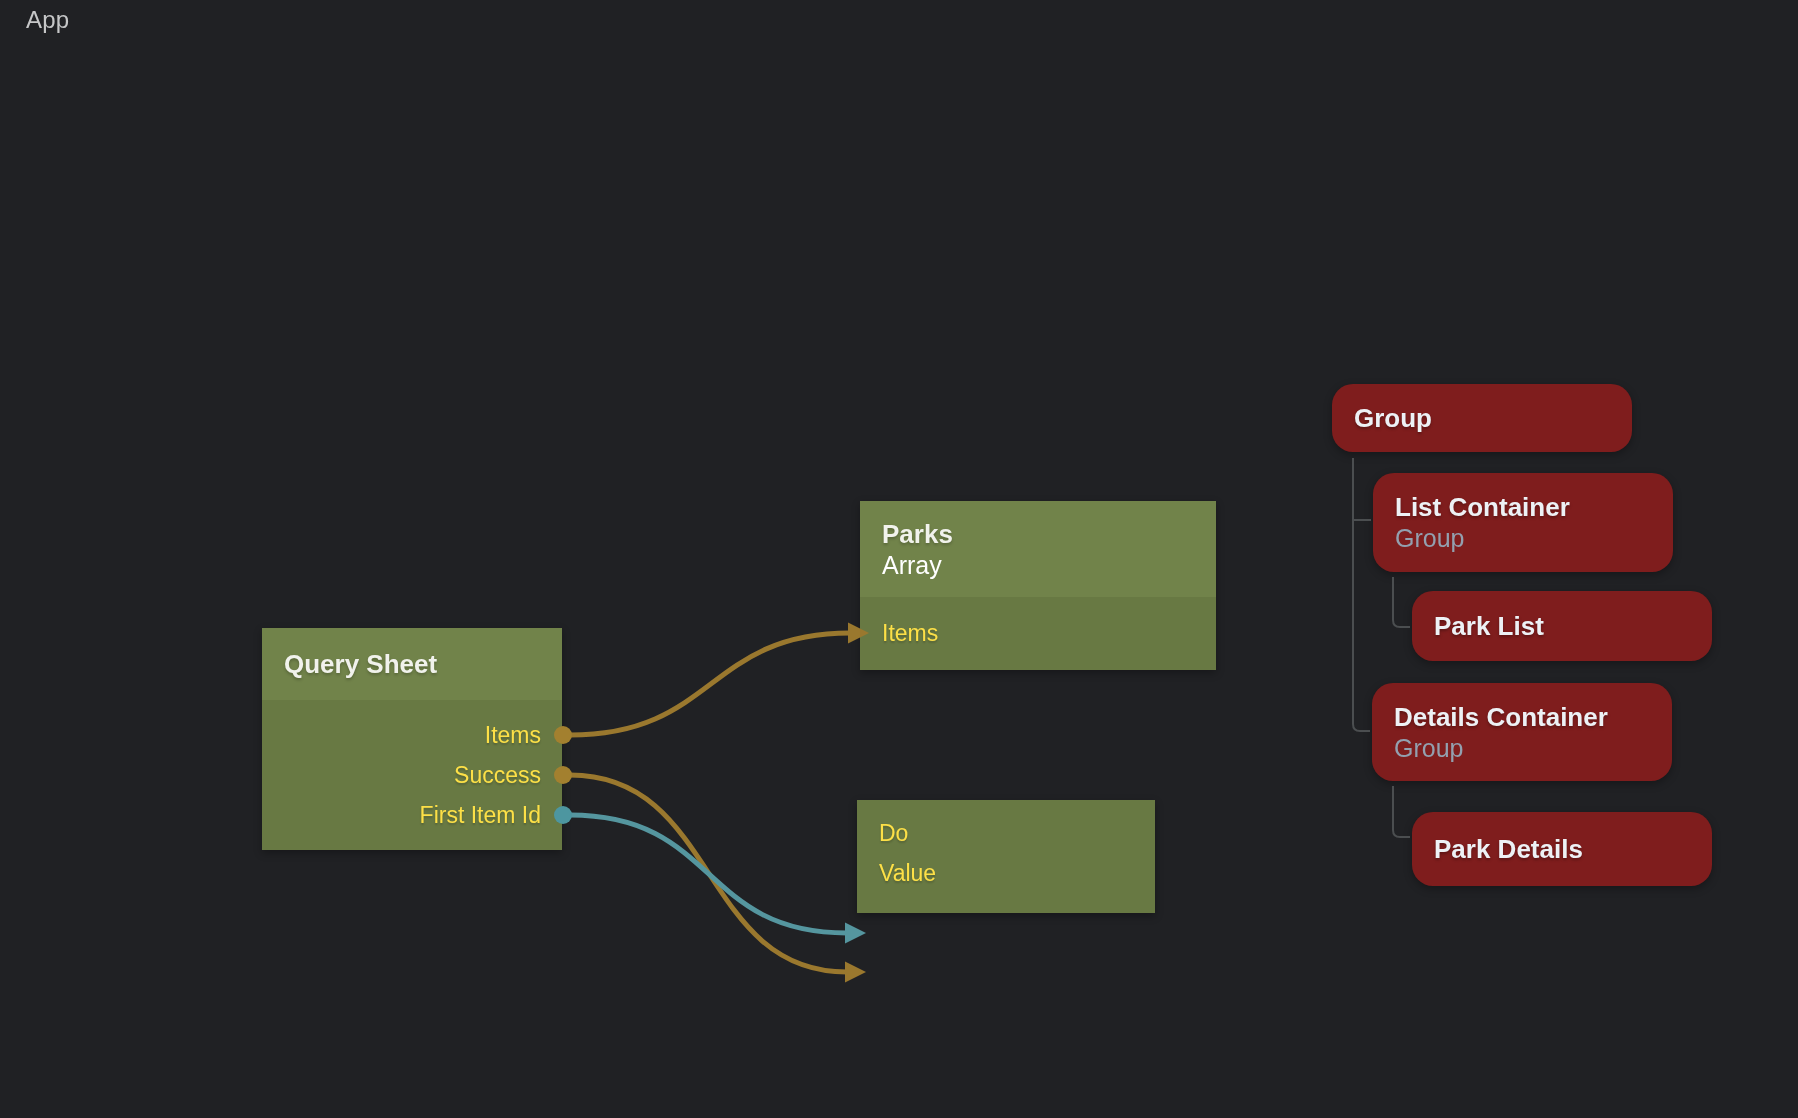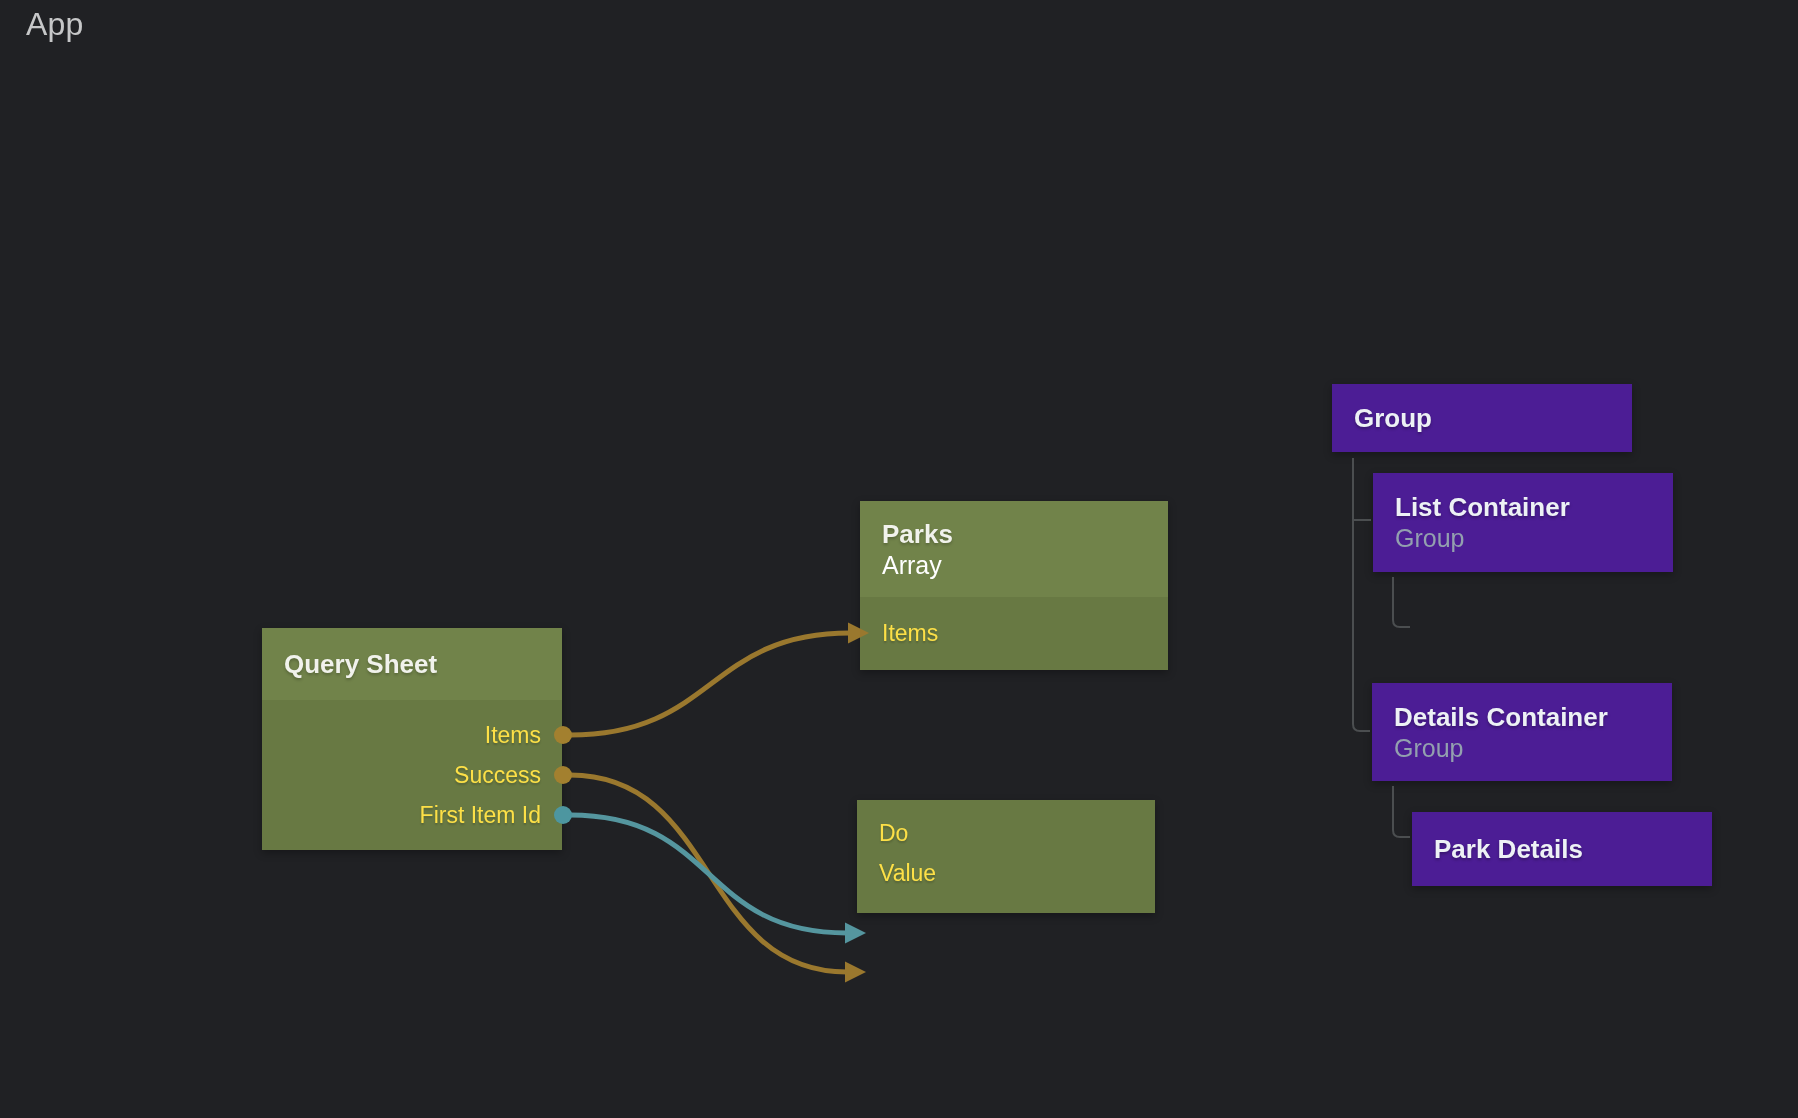--- a/index.html
+++ b/index.html
@@ -6,7 +6,7 @@
   body{font-family:"Liberation Sans", sans-serif;}
   #canvas{position:relative;width:1798px;height:1118px;background:#202124;overflow:hidden;}
 
-  .app-label{position:absolute;left:26px;top:6px;font-size:32px;color:#c6c7c8;letter-spacing:0.2px;}
+  .app-label{position:absolute;left:26px;top:6px;font-size:24px;color:#c6c7c8;letter-spacing:0.2px;}
 
   .node{position:absolute;box-shadow:0 3px 8px rgba(0,0,0,0.30);}
   .node .hdr{display:flex;flex-direction:column;justify-content:center;padding-left:22px;box-sizing:border-box;}

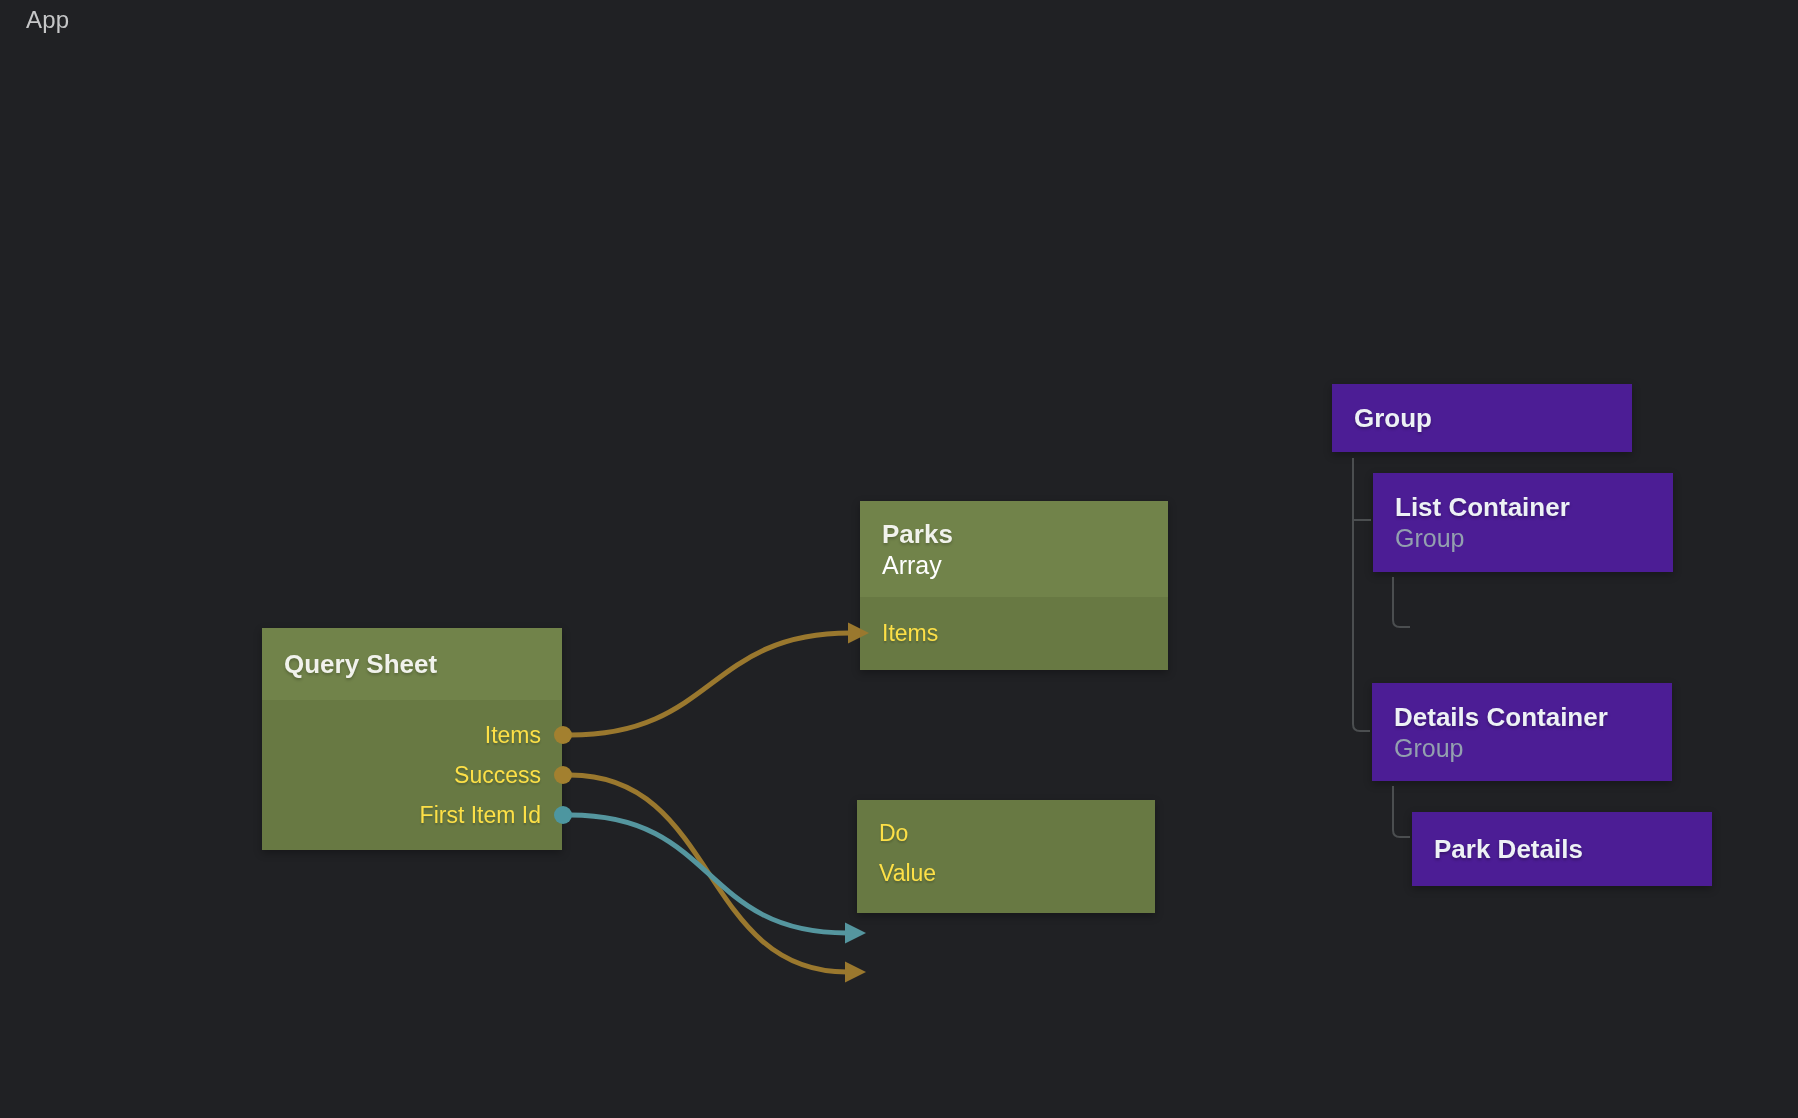--- a/index.html
+++ b/index.html
@@ -19,7 +19,7 @@
   .port-row.in{justify-content:flex-start;padding-left:22px;}
   .port-label{font-size:23px;color:#fde047;text-shadow:0 2px 2px rgba(0,0,0,0.18);}
 
-  .blue{background:#4c1d95;display:flex;flex-direction:column;justify-content:center;padding-left:22px;box-sizing:border-box;}
+  .blue{background:#7f1d1d;display:flex;flex-direction:column;justify-content:center;padding-left:22px;box-sizing:border-box;border-radius:21px;}
   .blue .title{font-size:26px;font-weight:600;color:#edf1f5;line-height:31px;text-shadow:0 2px 3px rgba(0,0,0,0.28);}
   .blue .subtitle{font-size:25px;color:#93a0af;line-height:30px;}
 

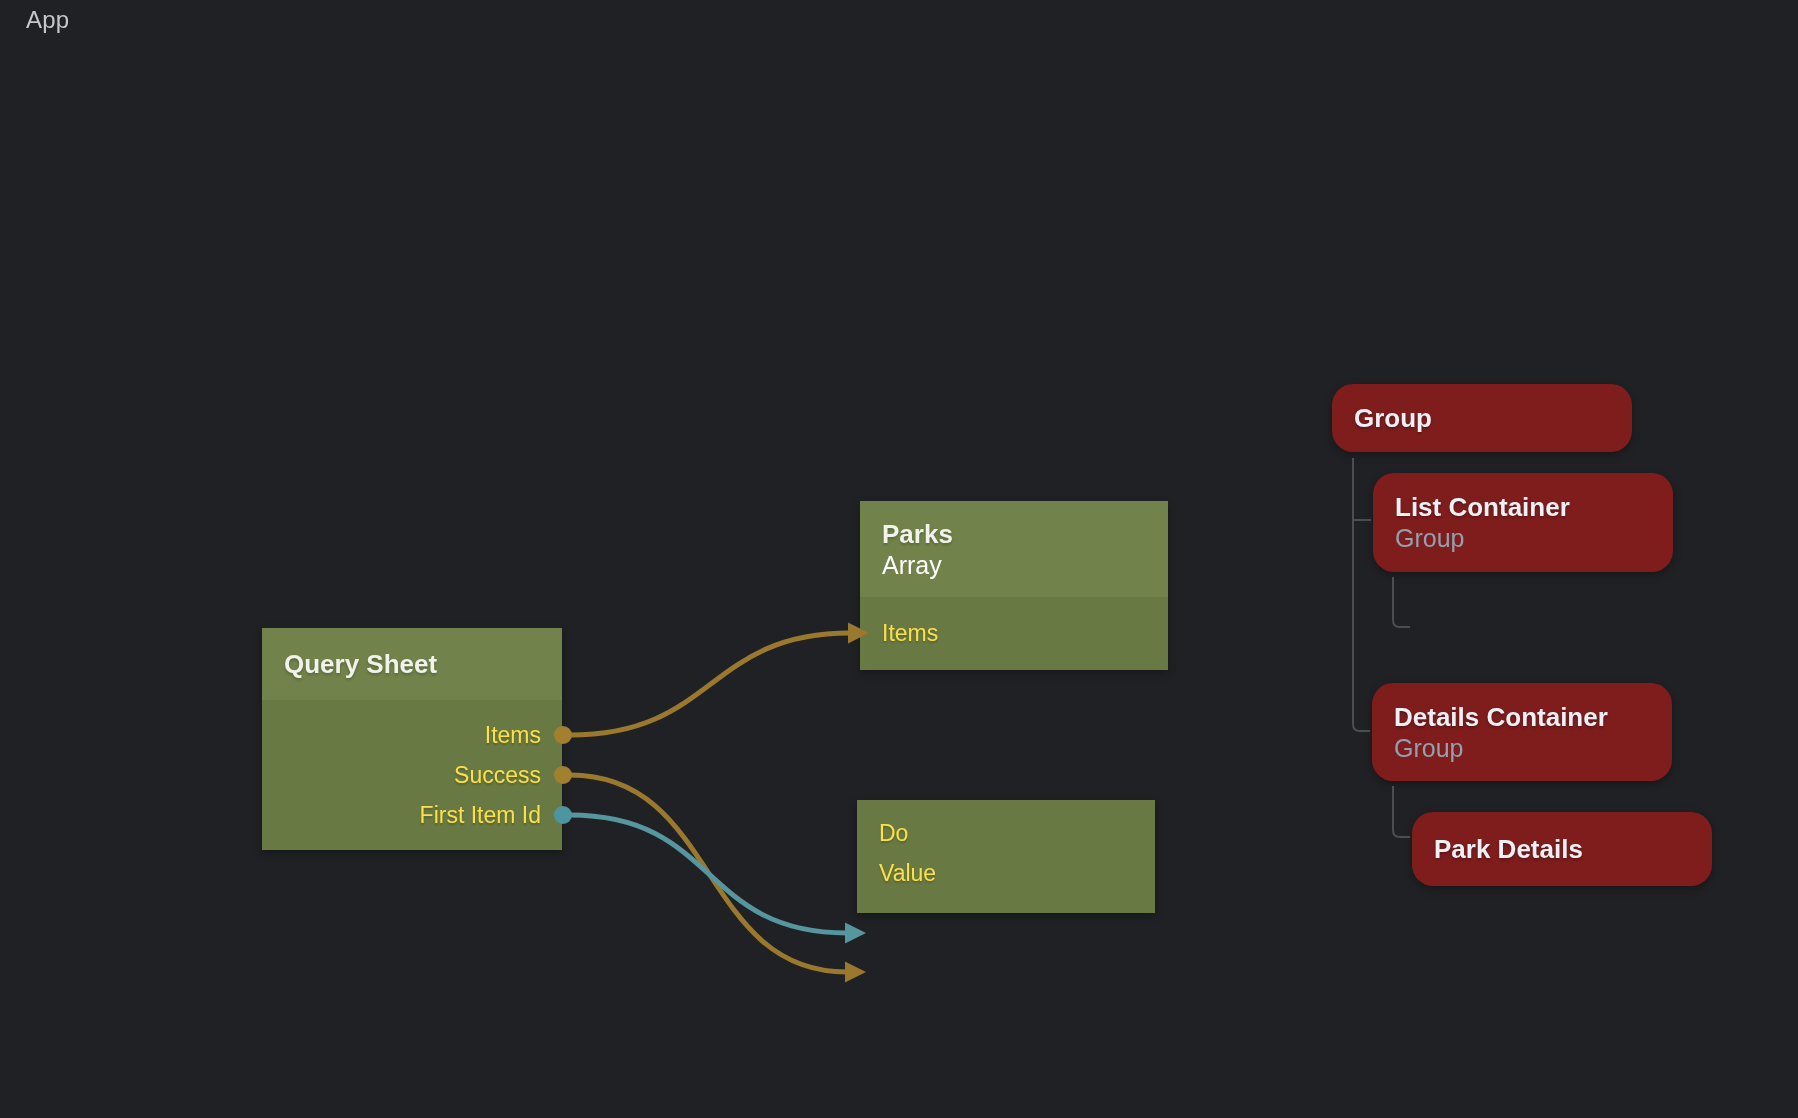--- a/index.html
+++ b/index.html
@@ -51,7 +51,7 @@
     </div>
   </div>
 
-  <div class="node green" style="left:860px;top:501px;width:308px;">
+  <div class="node green" style="left:860px;top:501px;width:356px;">
     <div class="hdr" style="height:96px;">
       <div class="title">Parks</div>
       <div class="subtitle">Array</div>

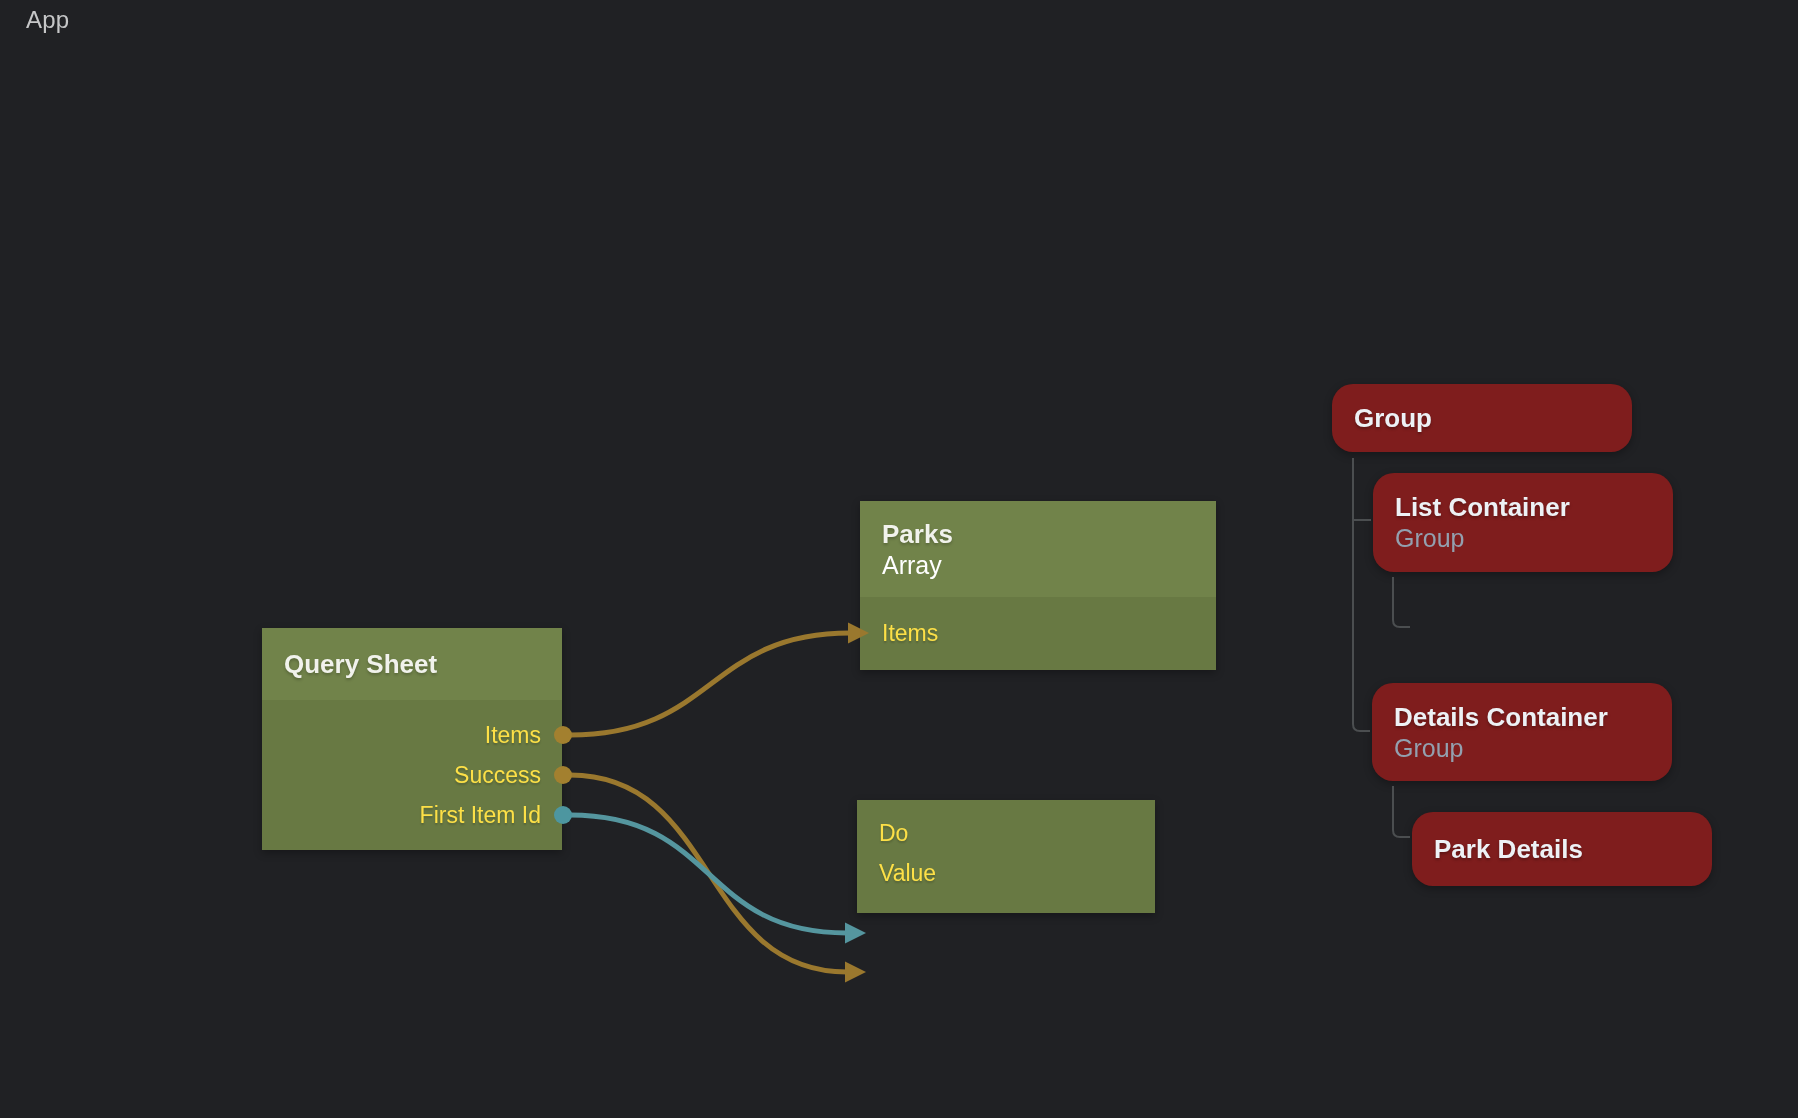--- a/index.html
+++ b/index.html
@@ -83,6 +83,9 @@
     <div class="subtitle">Group</div>
   </div>
 
+  <div class="node blue" style="left:1412px;top:591px;width:300px;height:70px;">
+    <div class="title">Park List</div>
+  </div>
 
   <div class="node blue" style="left:1372px;top:683px;width:300px;height:98px;">
     <div class="title">Details Container</div>

